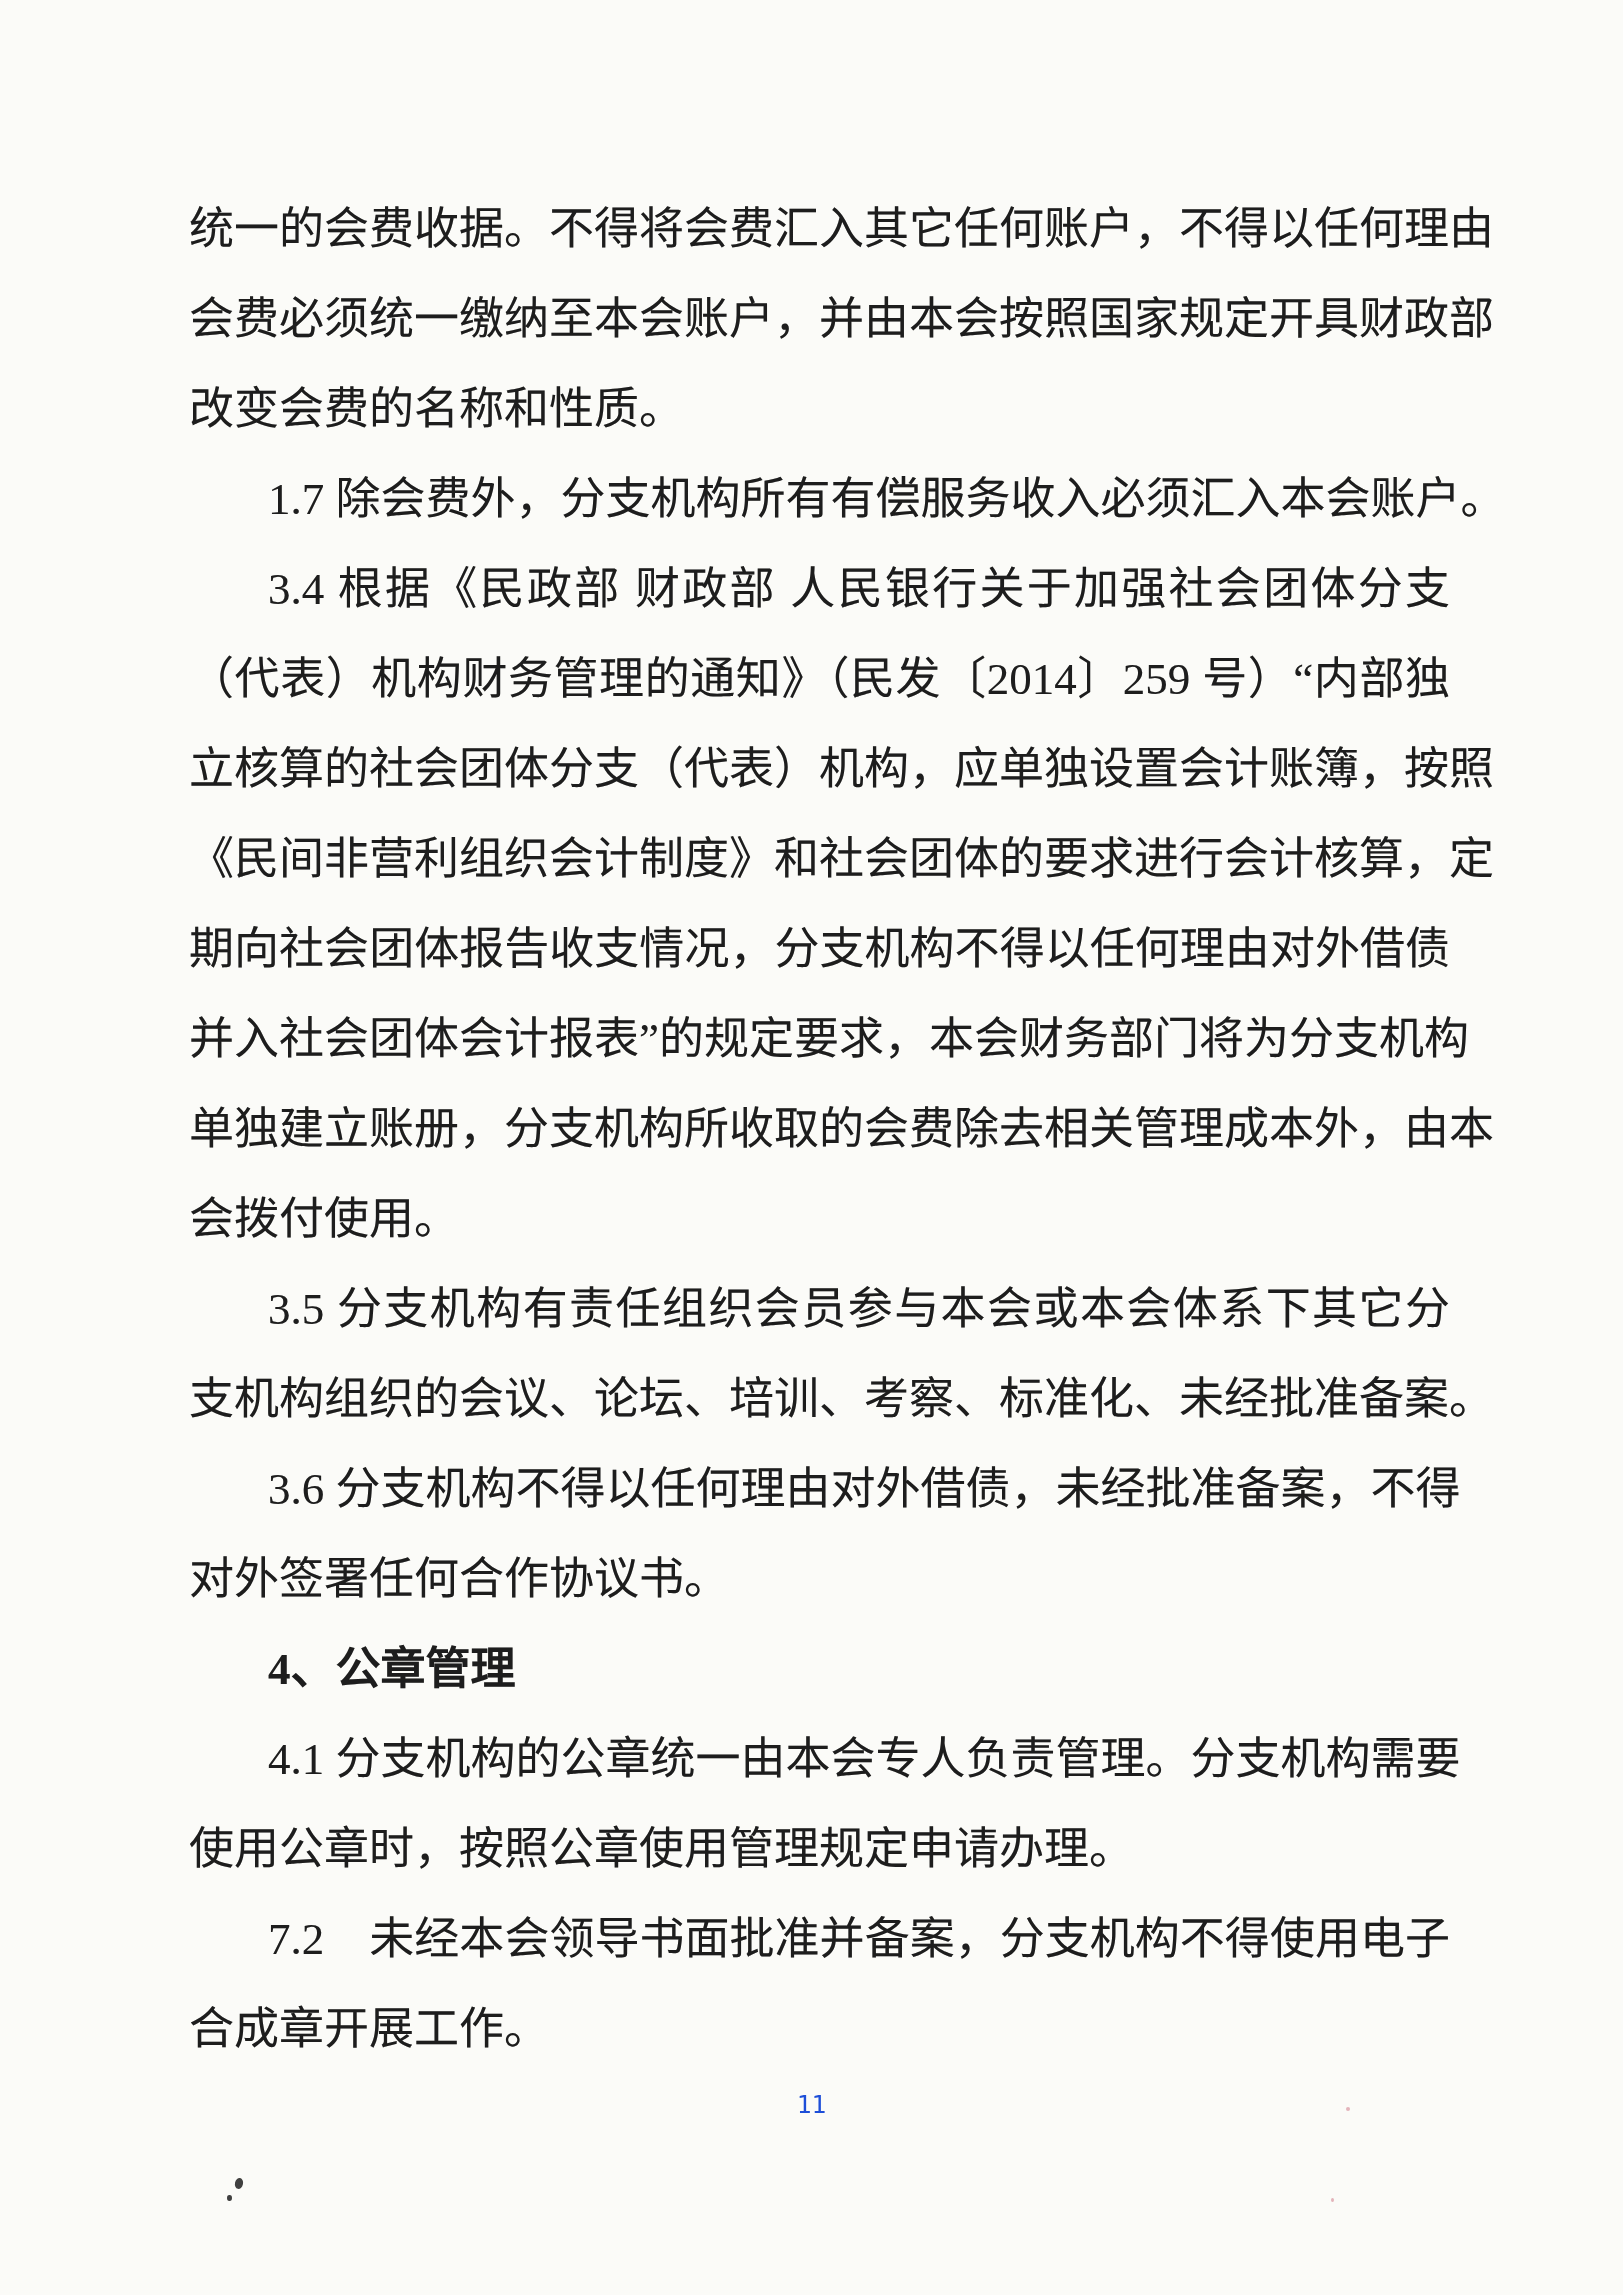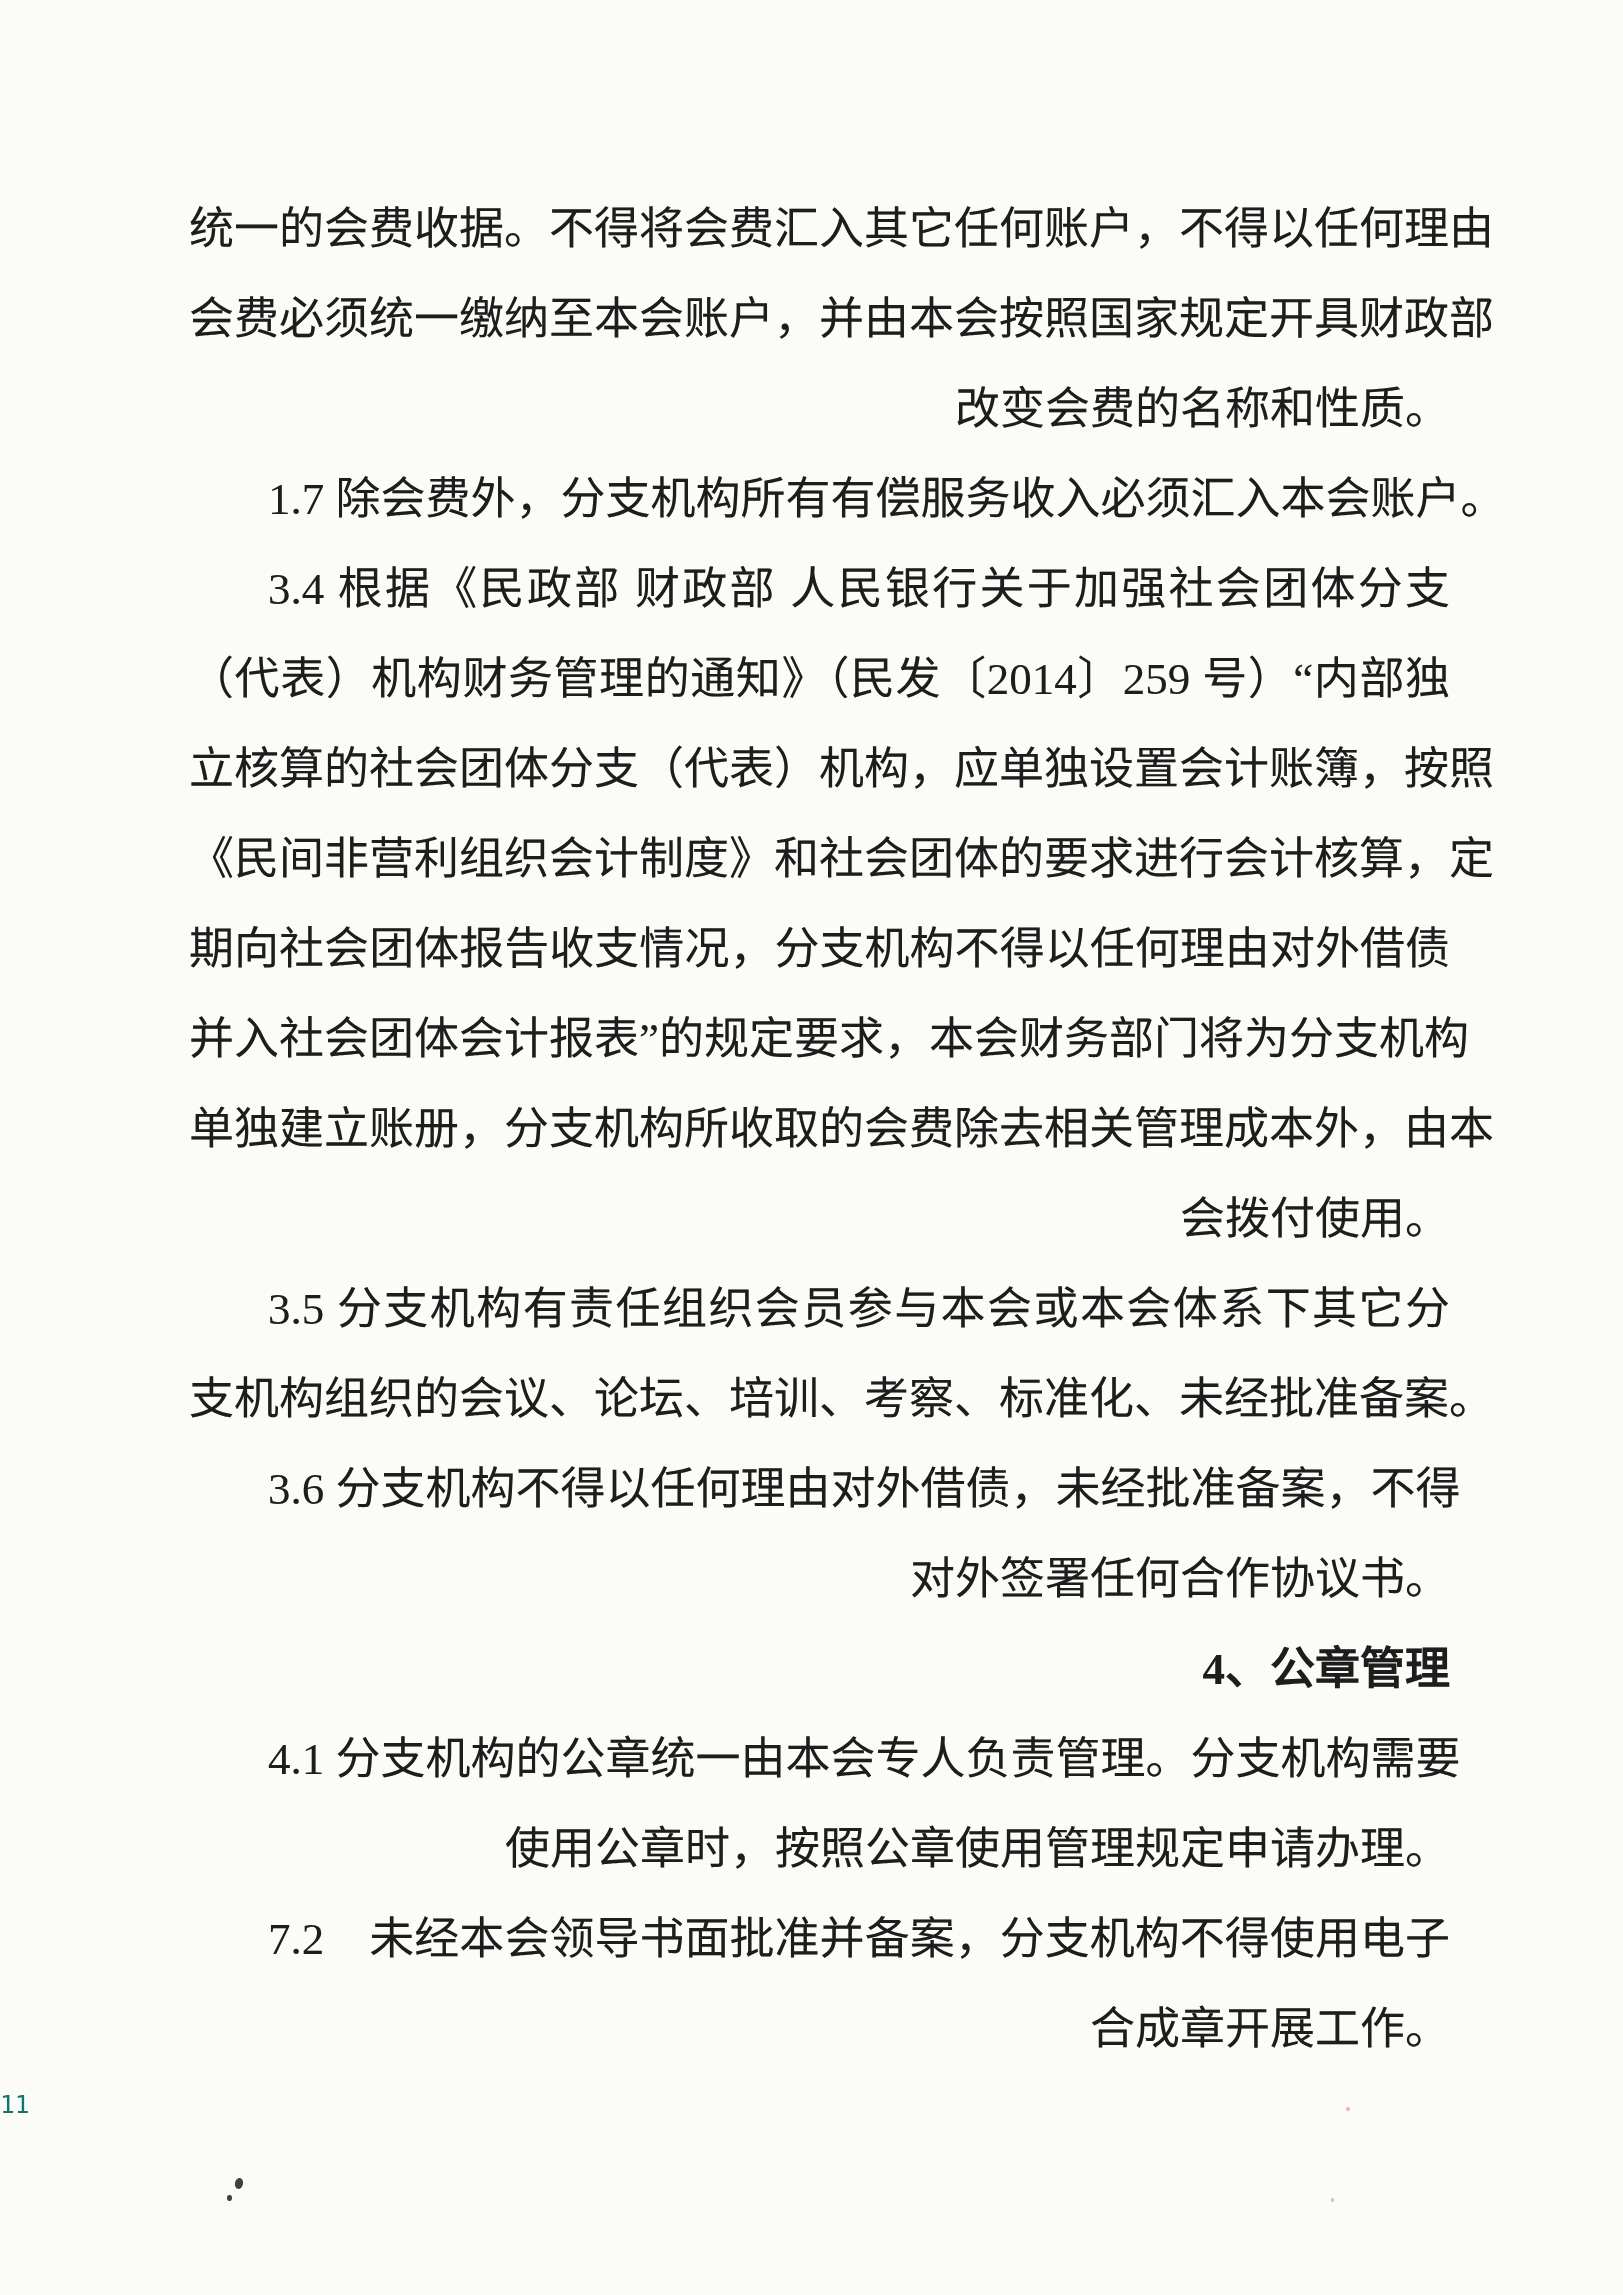--- a/index.html
+++ b/index.html
@@ -30,7 +30,7 @@
   .line {
     height: 90px;
     white-space: nowrap;
-    text-align: right;
+    text-align: left;
   }
 
   

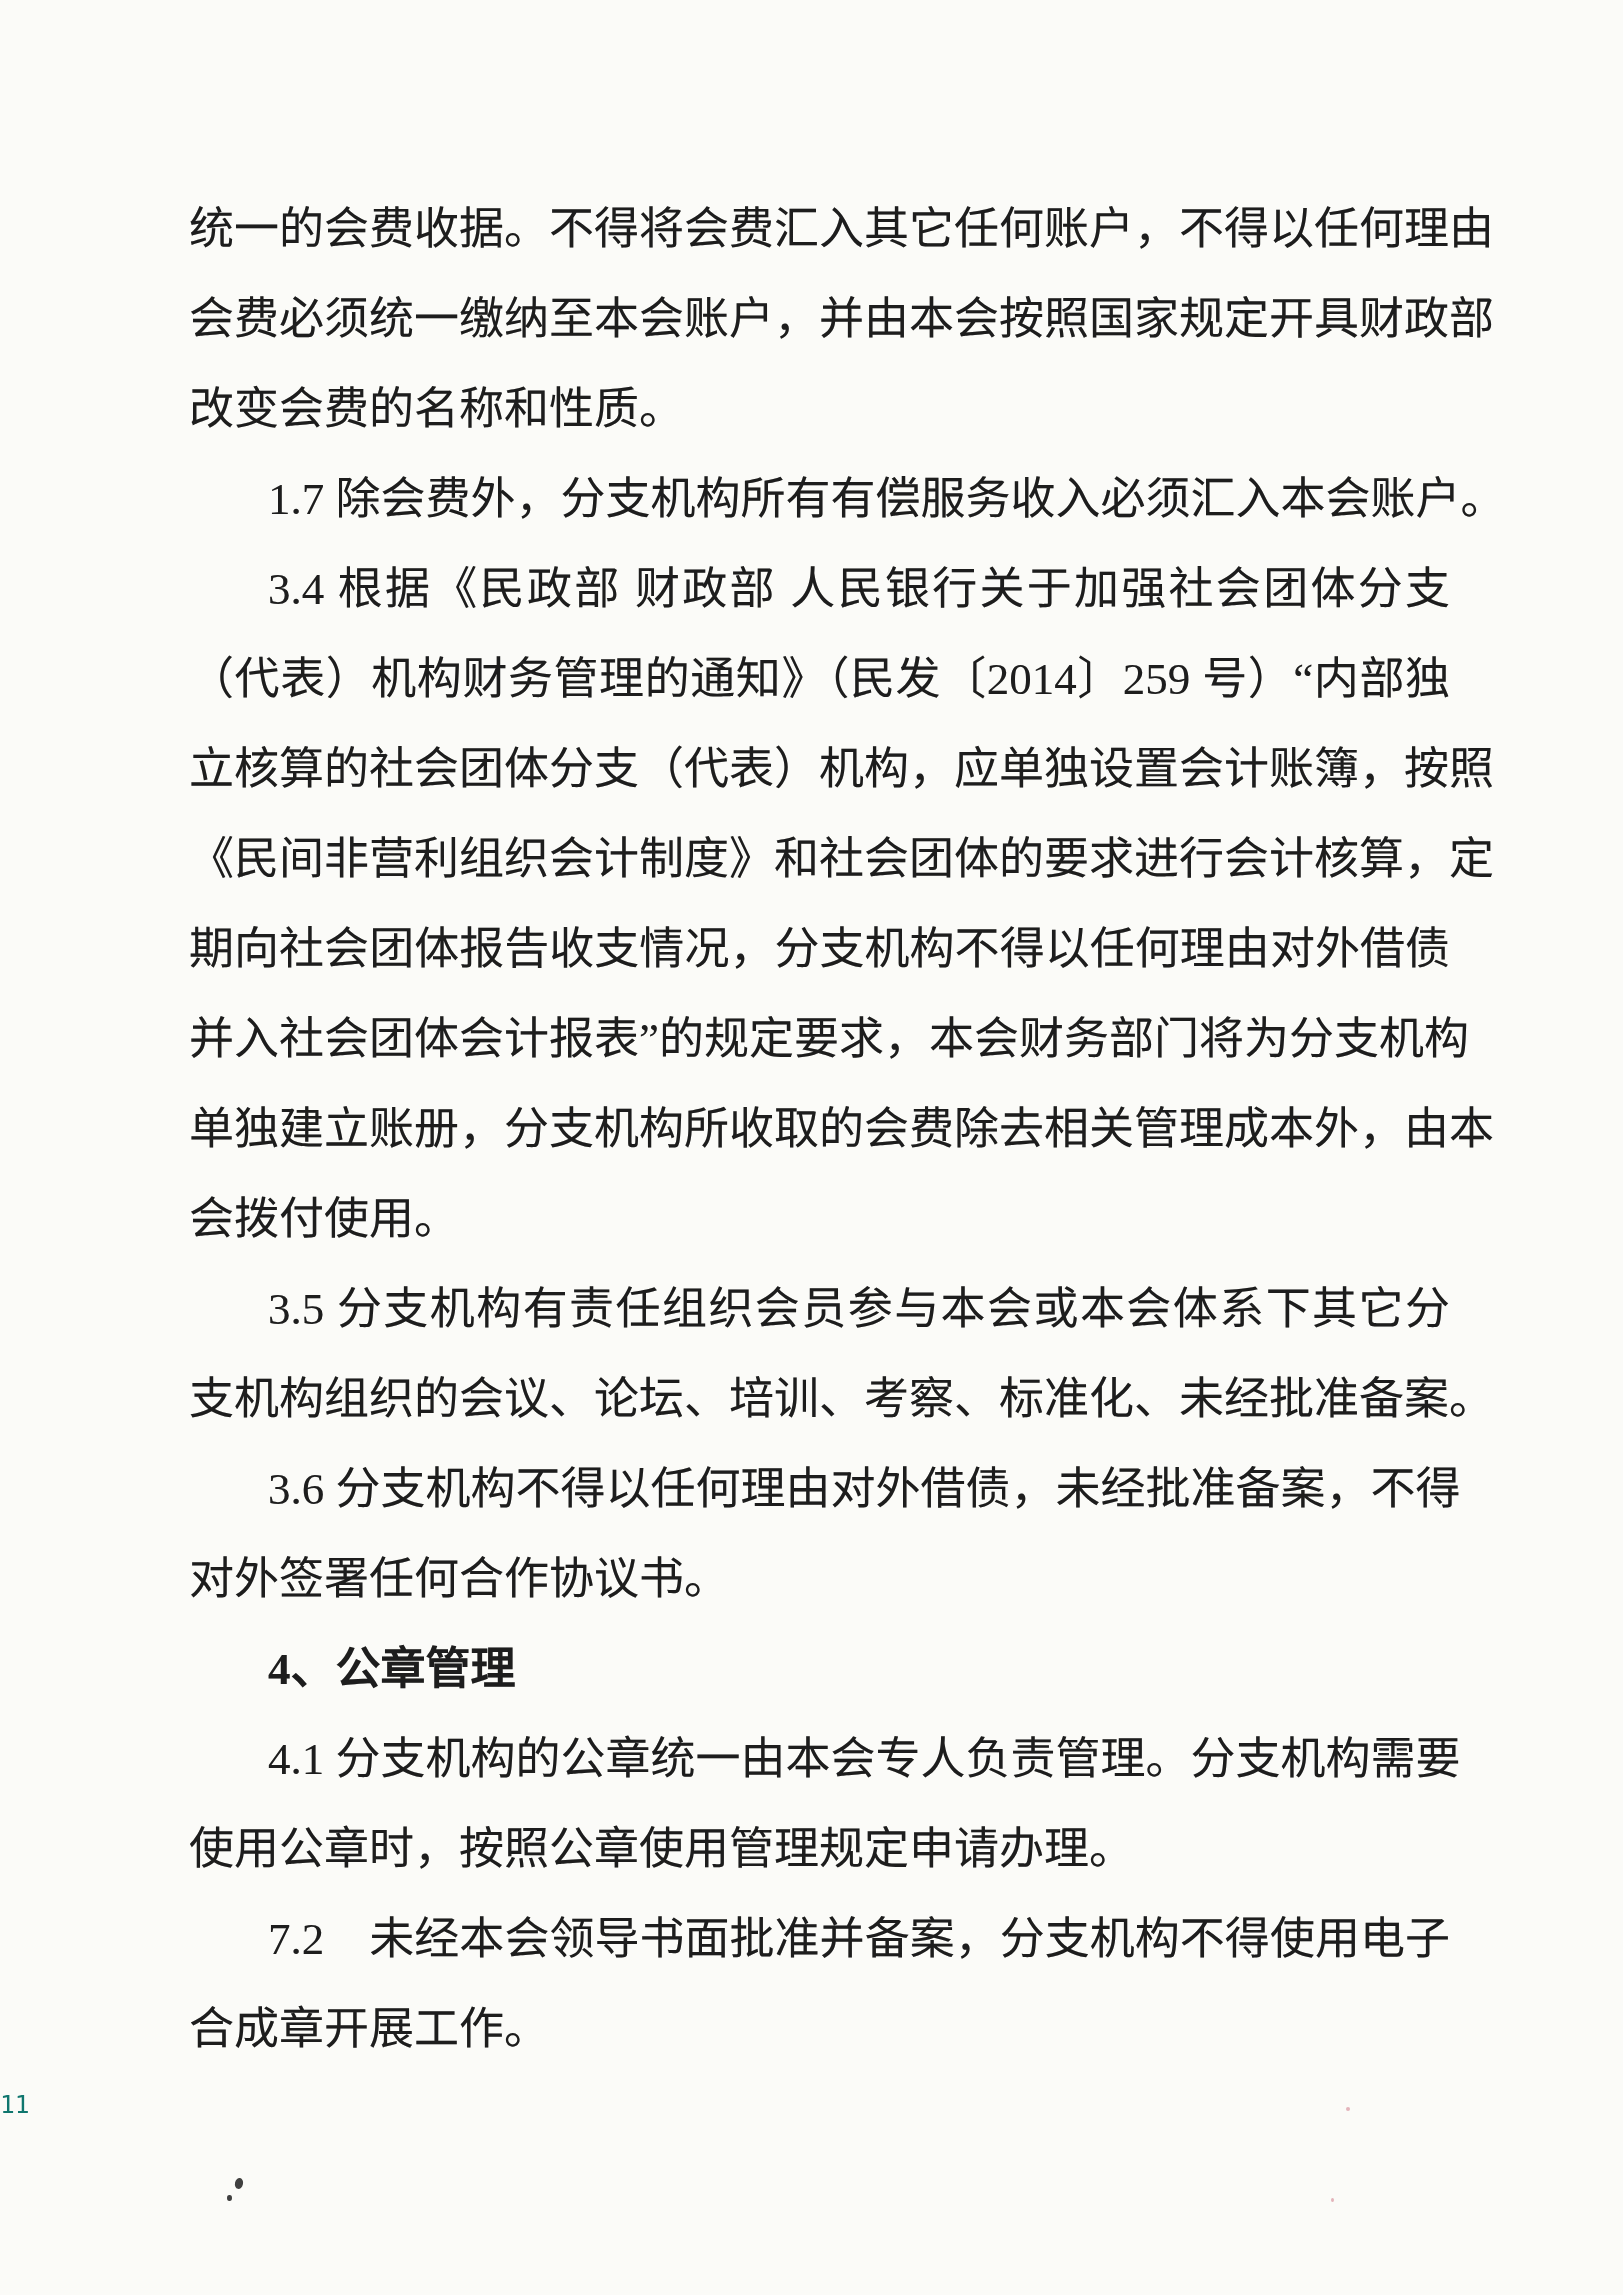--- a/index.html
+++ b/index.html
@@ -49,10 +49,10 @@
     top: 2090px;
     left: 0;
     width: 1623px;
-    text-align: left;
+    text-align: center;
     font-size: 24.5px;
     line-height: 29.4px;
-    color: #0f766e;
+    color: #1d4ed8;
     font-family: "DejaVu Sans Mono", "Liberation Mono", monospace;
   }
 

